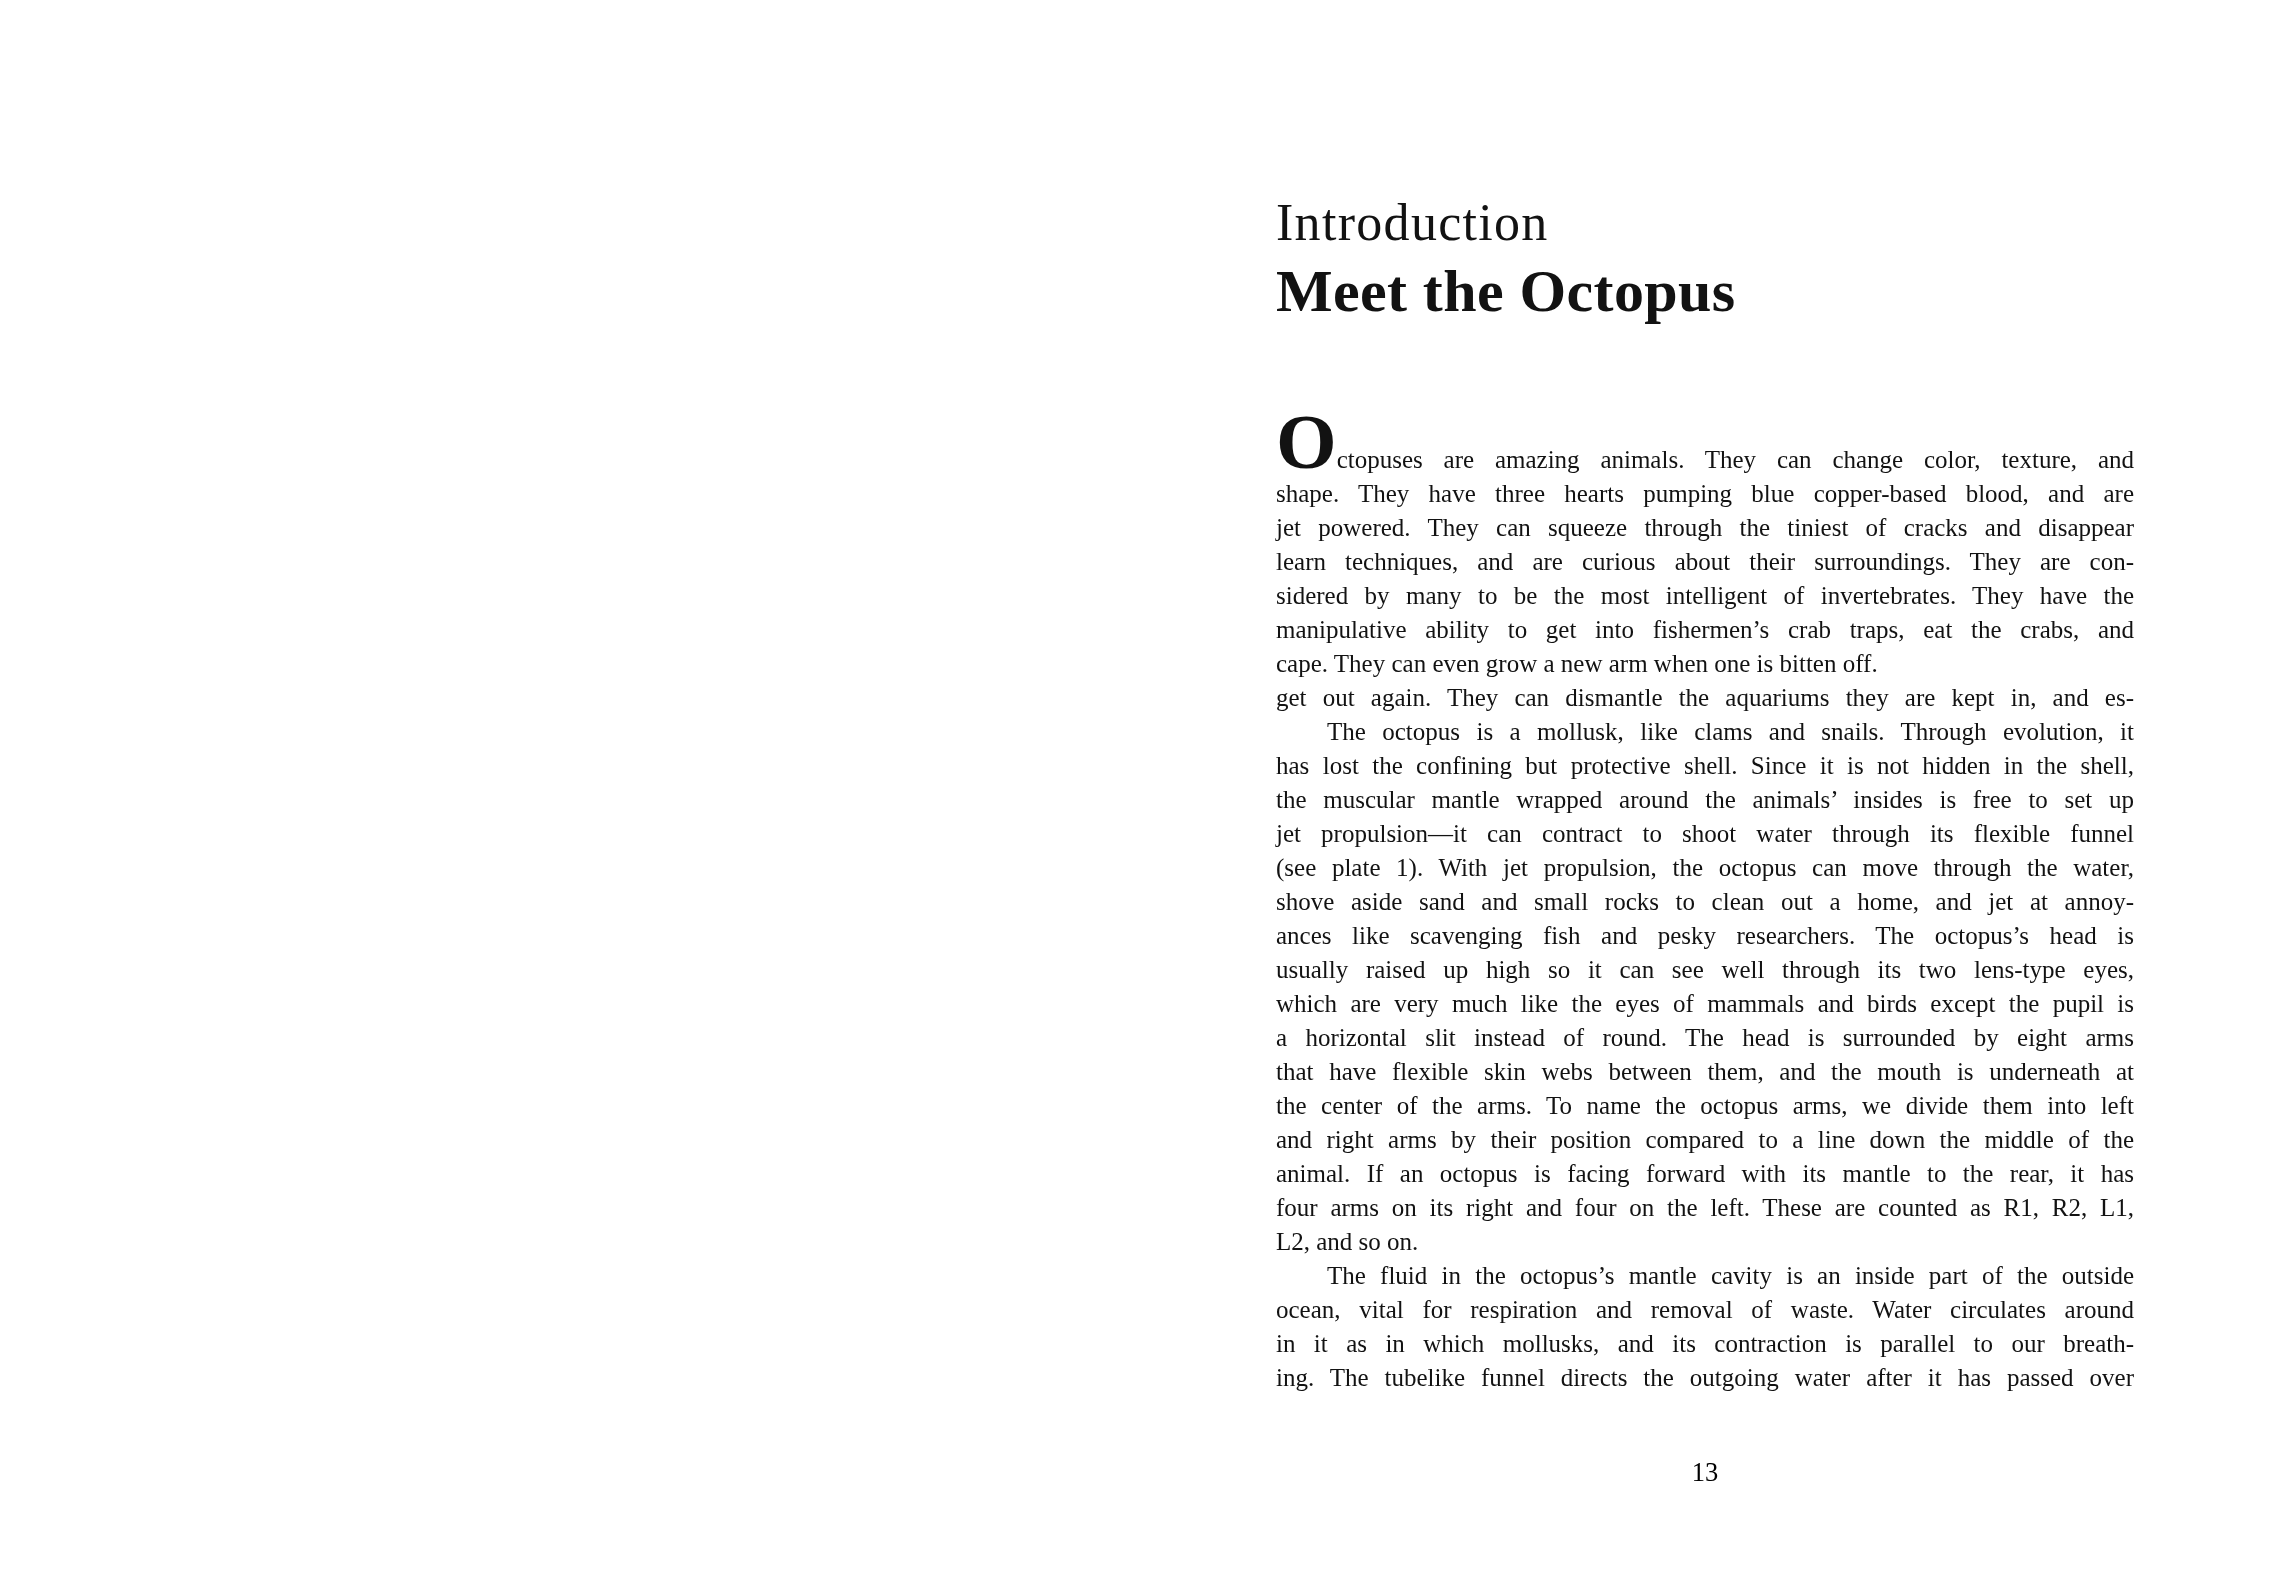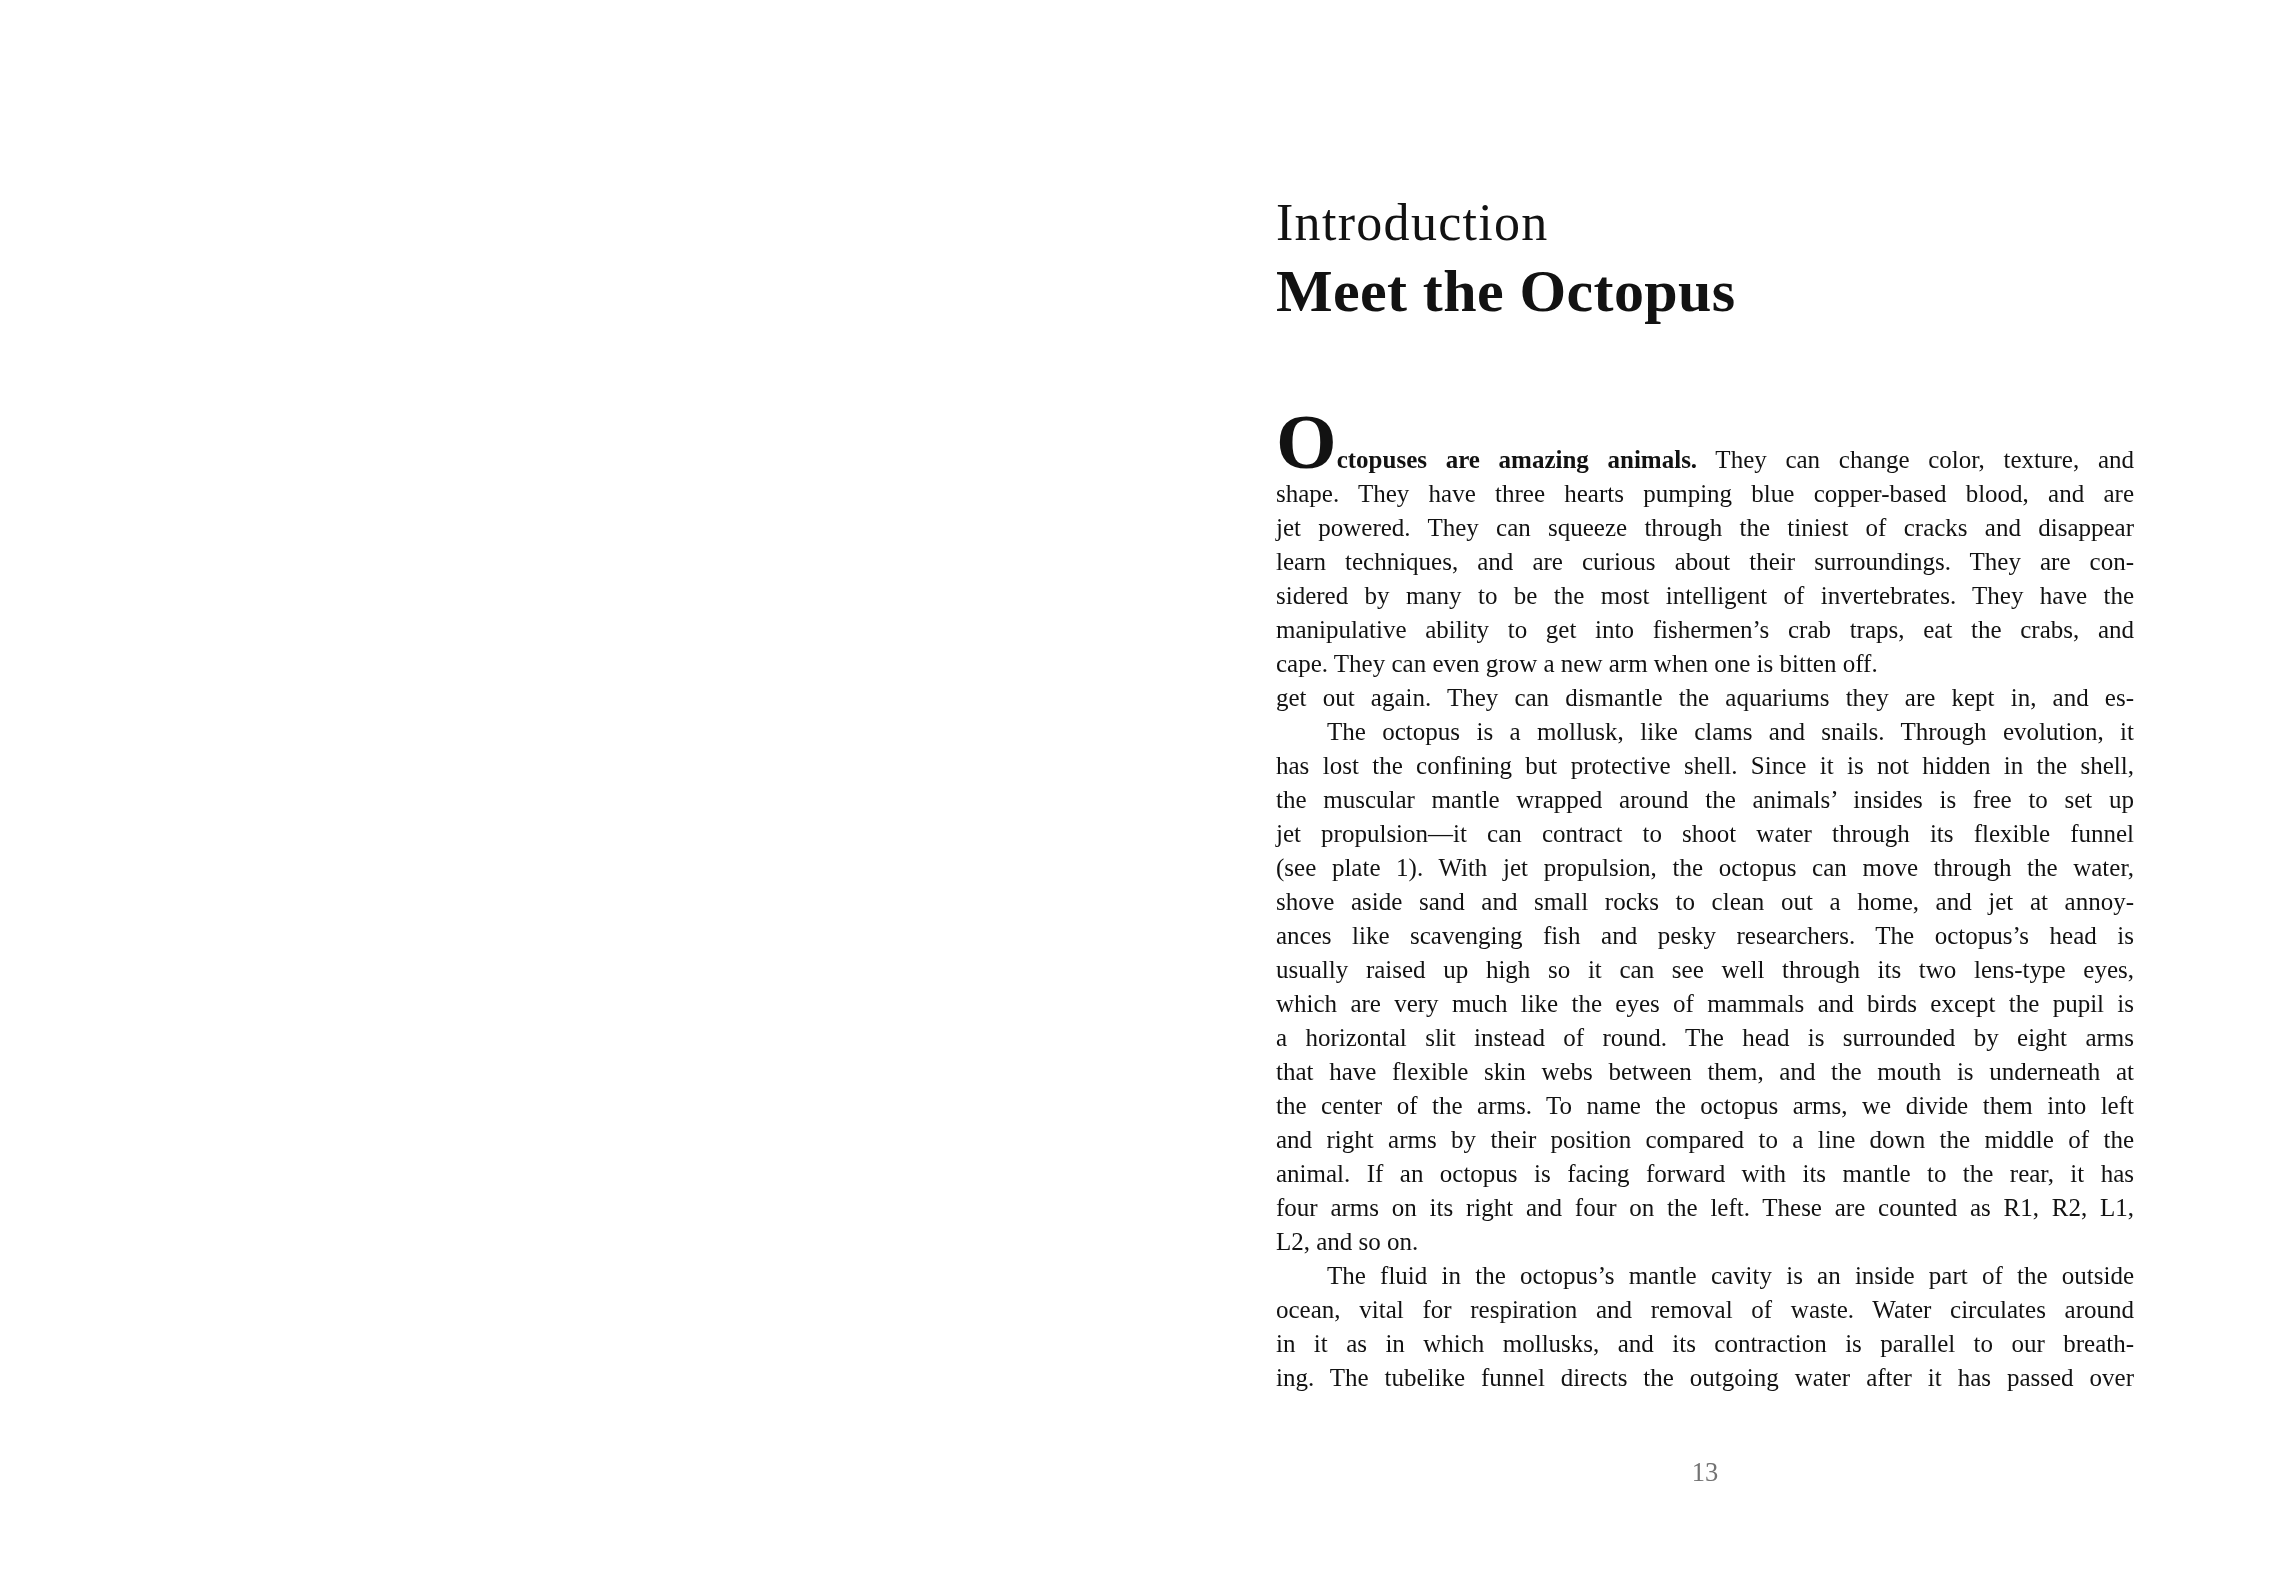--- a/index.html
+++ b/index.html
@@ -63,7 +63,7 @@
     font-weight: bold;
   }
   .bold-lead {
-    font-weight: bold;
+    font-weight: normal;
   }
   .page-number {
     position: absolute;

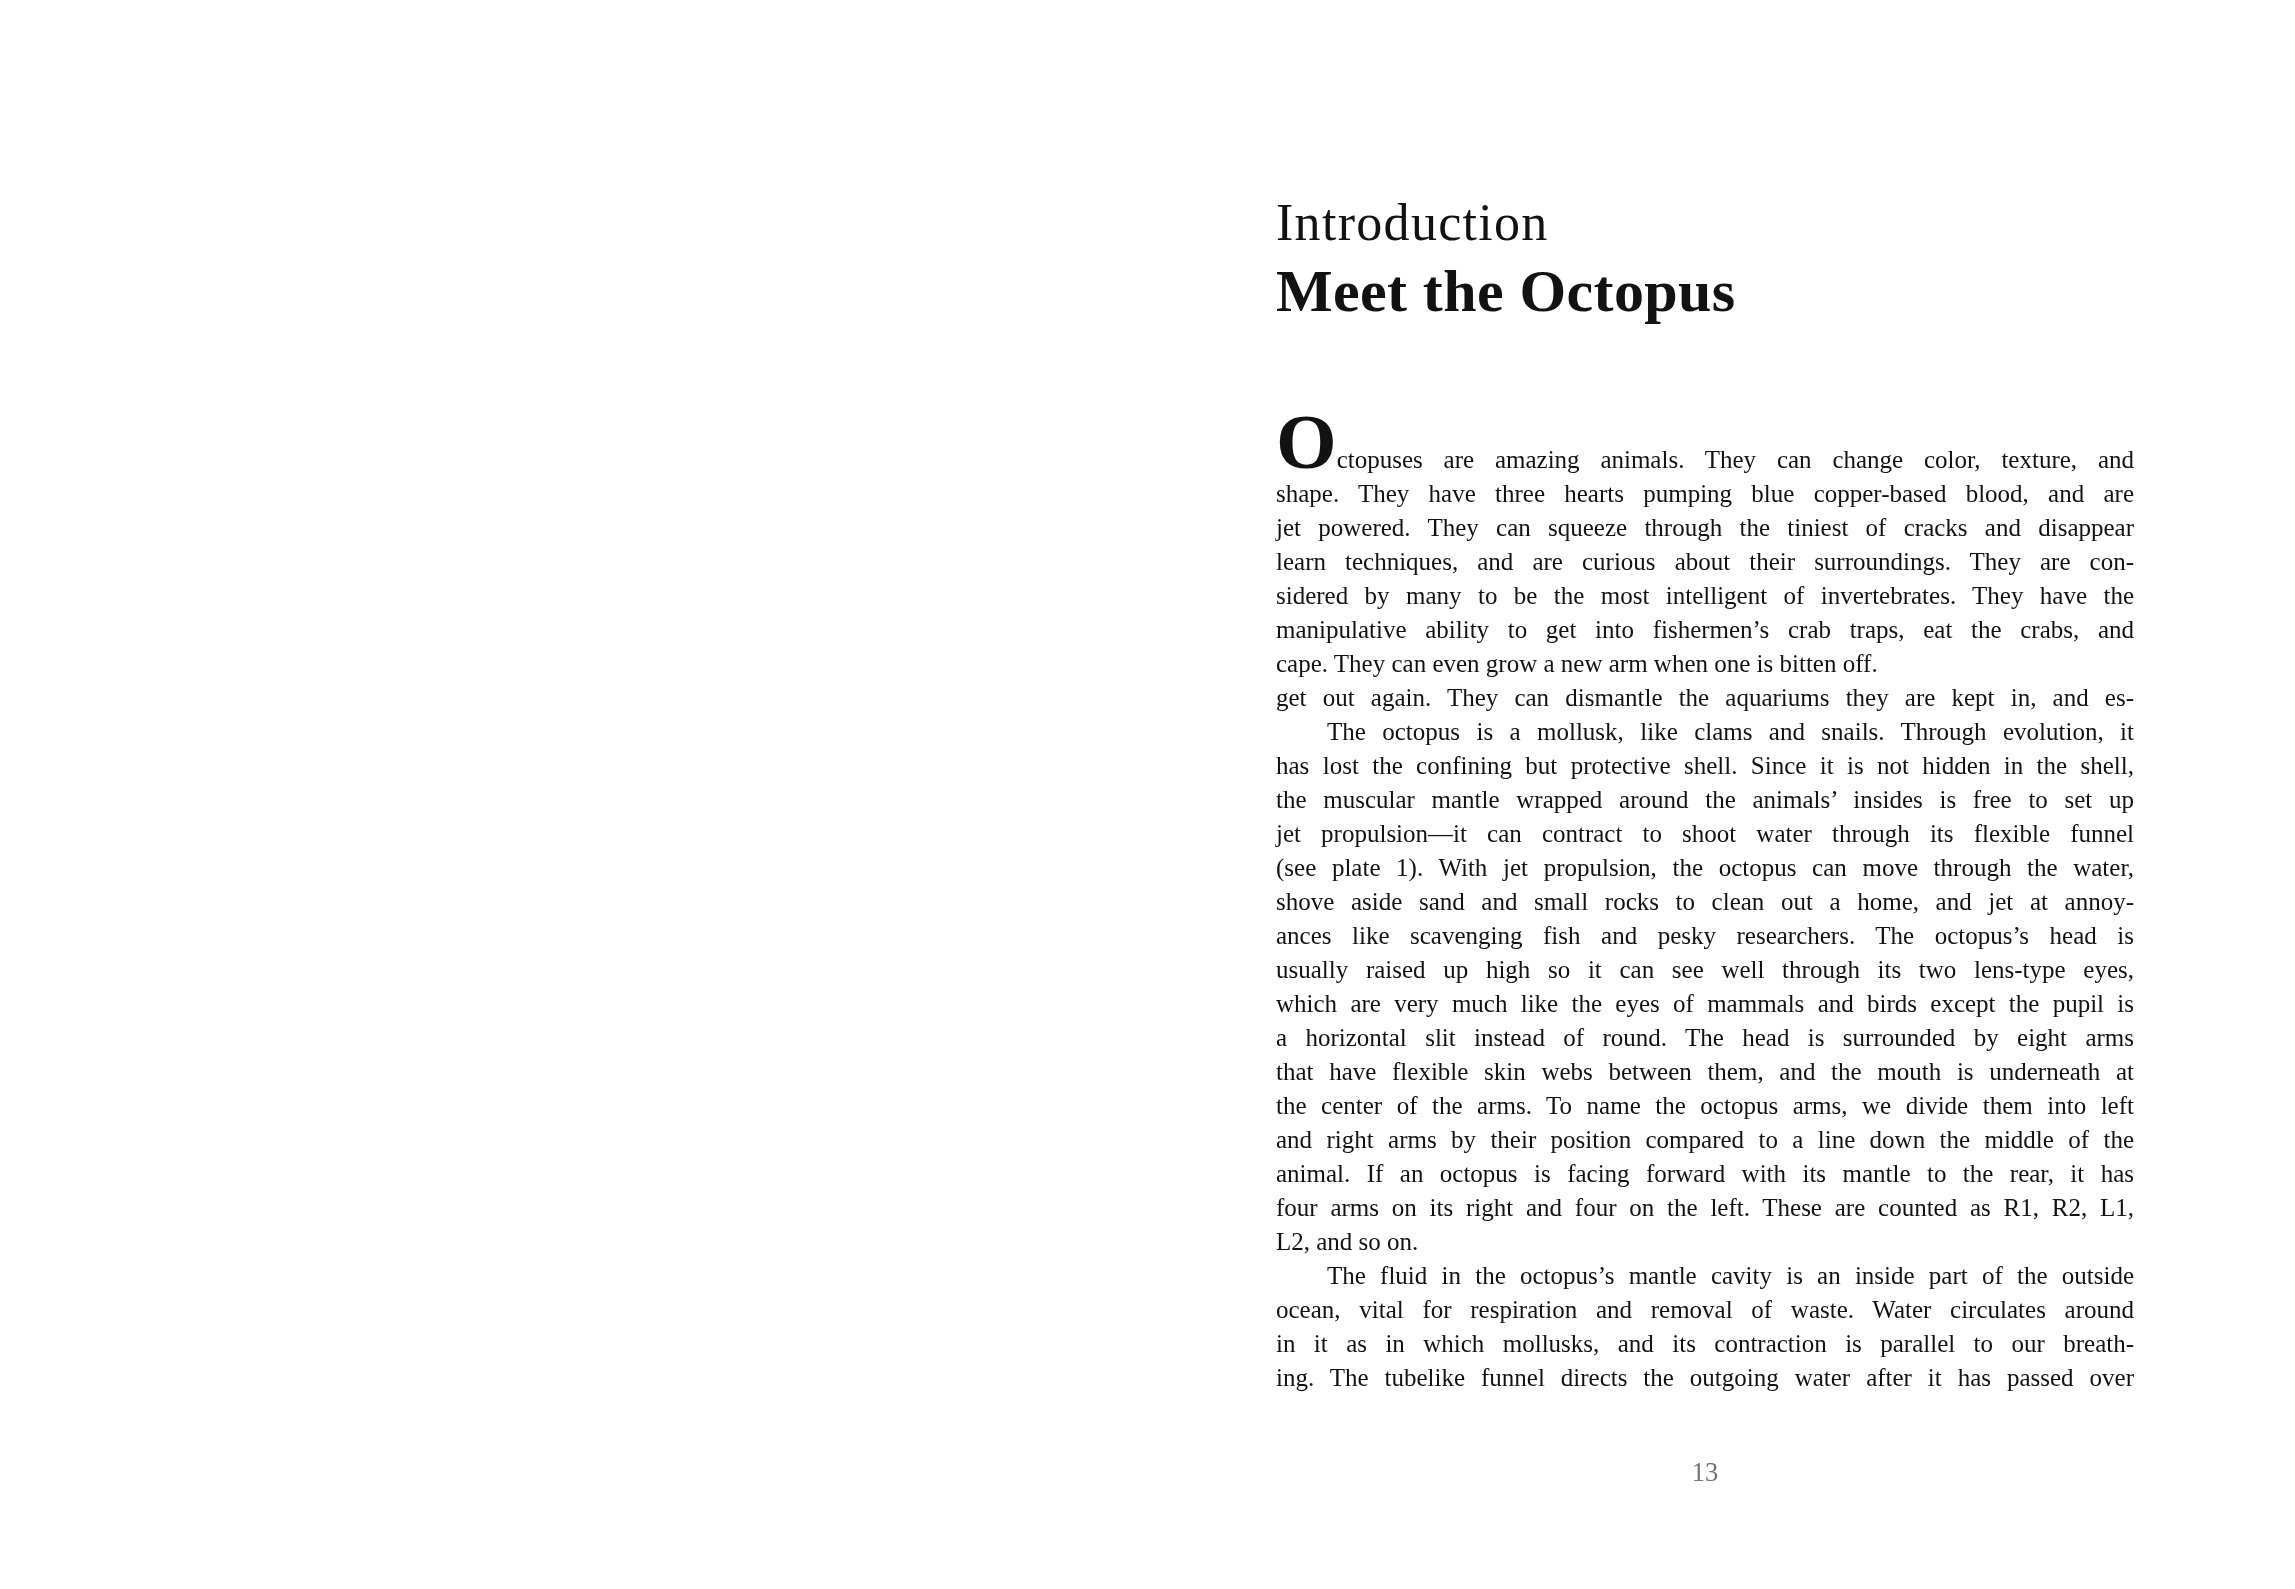--- a/index.html
+++ b/index.html
@@ -73,7 +73,7 @@
     text-align: center;
     font-size: 26.5px;
     line-height: 30px;
-    color: #737373;
+    color: #000000;
   }
 </style>
 </head>

